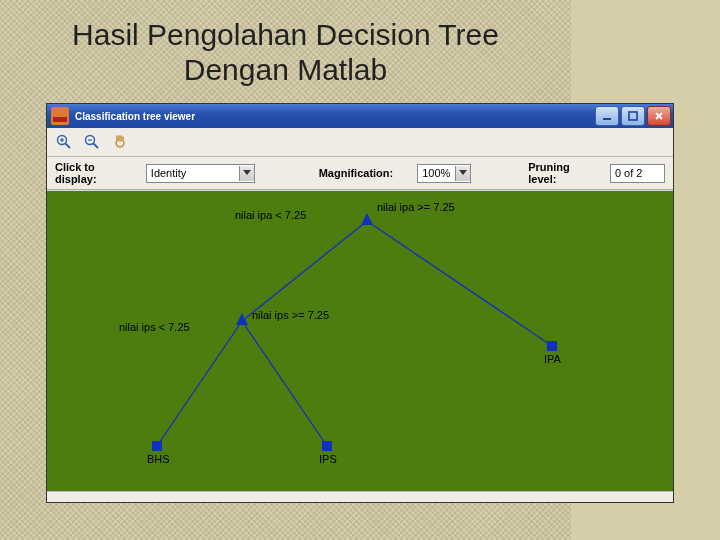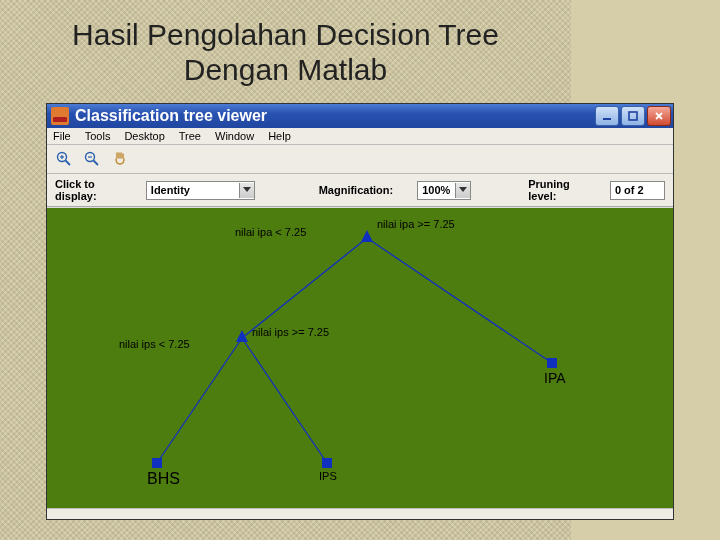--- a/index.html
+++ b/index.html
@@ -40,7 +40,7 @@
     display: flex;
     align-items: center;
     color: #fff;
-    font-size: 16px;
+    font-size: 10px;
     font-weight: bold;
     padding: 0 2px;
   }

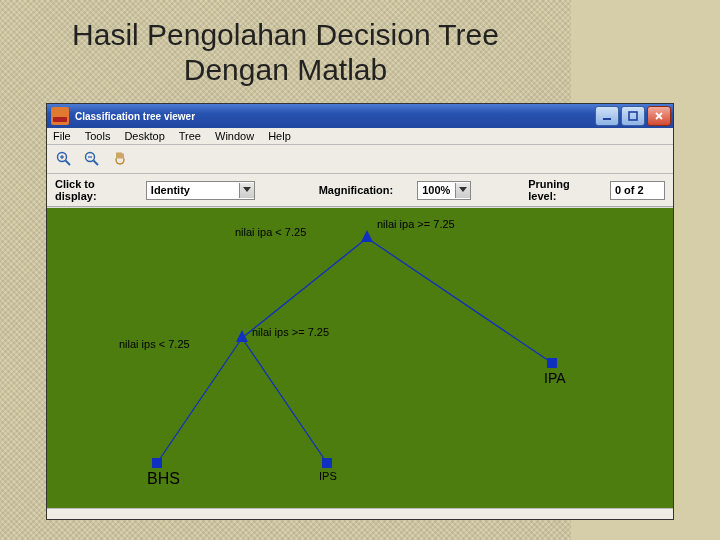--- a/index.html
+++ b/index.html
@@ -169,14 +169,6 @@
       </div>
     </div>
 
-    <div class="menubar">
-      <span>File</span>
-      <span>Tools</span>
-      <span>Desktop</span>
-      <span>Tree</span>
-      <span>Window</span>
-      <span>Help</span>
-    </div>
 
     <div class="toolbar1">
       <span class="tool-icon">

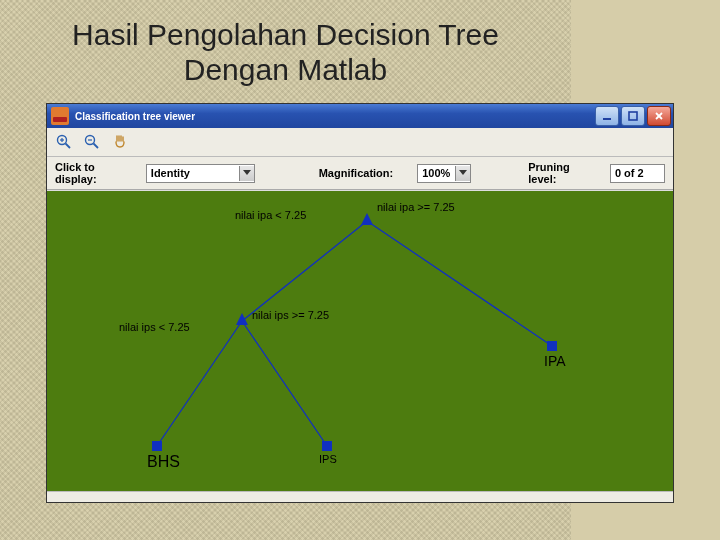--- a/index.html
+++ b/index.html
@@ -114,7 +114,7 @@
     background: #fff;
     border: 1px solid #888;
     height: 17px;
-    font-weight: bold;
+    font-weight: normal;
     font-size: 11px;
     padding: 0 0 0 4px;
   }

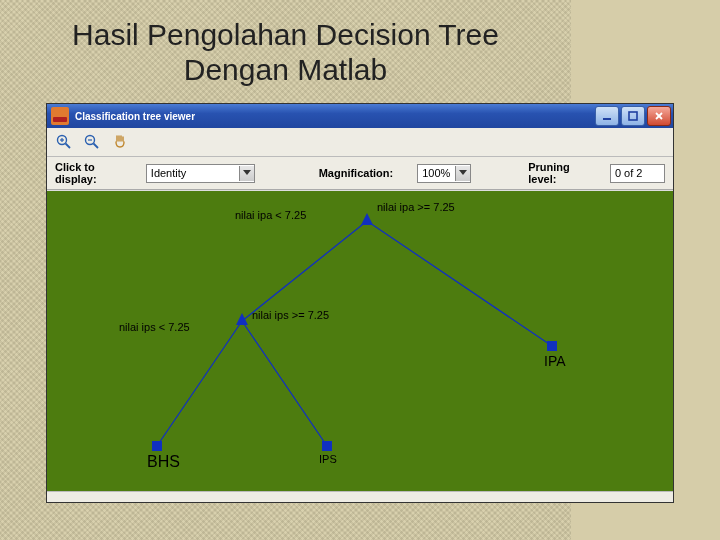--- a/index.html
+++ b/index.html
@@ -249,7 +249,7 @@
       <div style="position:absolute; left:72px; top:118px; font-size:11px;margin-top:12px;">nilai ips &lt; 7.25</div>
       <div style="position:absolute; left:205px; top:118px; font-size:11px;">nilai ips &gt;= 7.25</div>
 
-      <div style="position:absolute; left:497px; top:162px; font-size:14px;">IPA</div>
+      <div style="position:absolute; left:497px; top:162px; font-size:11px;">IPA</div>
       <div style="position:absolute; left:100px; top:262px; font-size:16px;">BHS</div>
       <div style="position:absolute; left:272px; top:262px; font-size:11px;">IPS</div>
     </div>

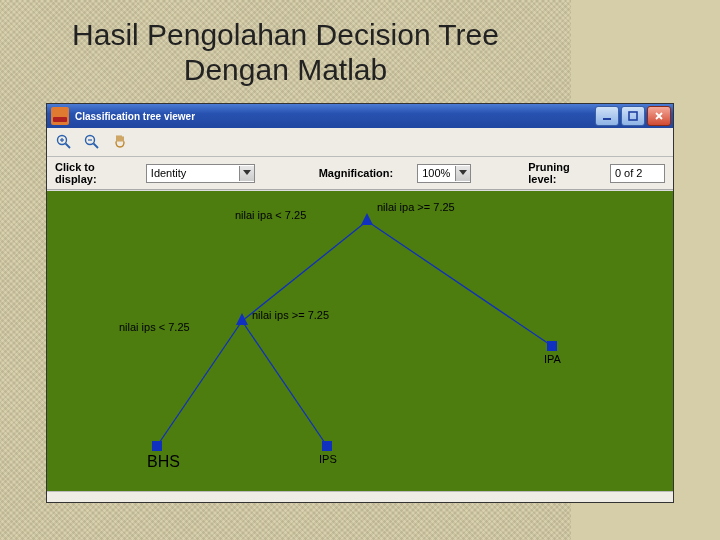--- a/index.html
+++ b/index.html
@@ -250,7 +250,7 @@
       <div style="position:absolute; left:205px; top:118px; font-size:11px;">nilai ips &gt;= 7.25</div>
 
       <div style="position:absolute; left:497px; top:162px; font-size:11px;">IPA</div>
-      <div style="position:absolute; left:100px; top:262px; font-size:16px;">BHS</div>
+      <div style="position:absolute; left:100px; top:262px; font-size:11px;">BHS</div>
       <div style="position:absolute; left:272px; top:262px; font-size:11px;">IPS</div>
     </div>
 

